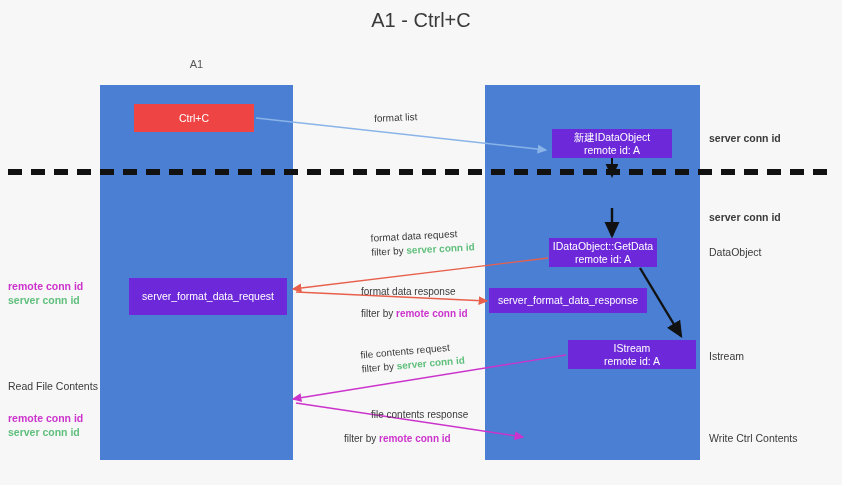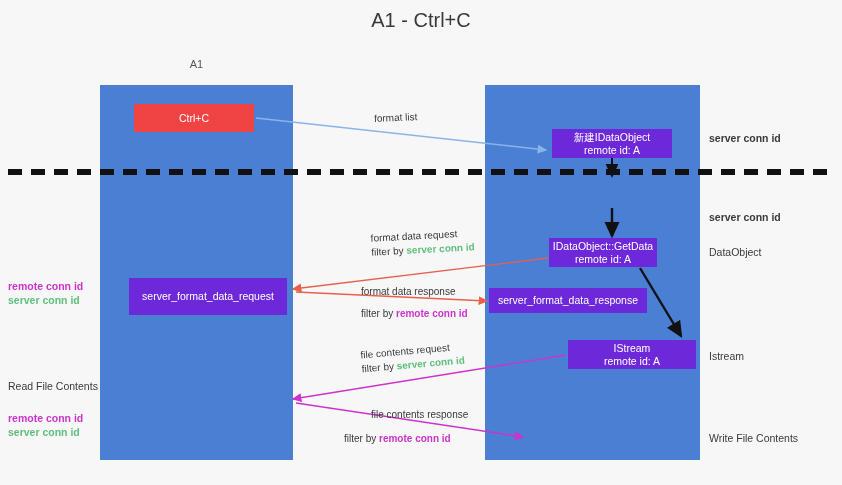--- a/index.html
+++ b/index.html
@@ -164,7 +164,7 @@
 
   <div class="plain" style="left:709px;top:350px;">Istream</div>
 
-  <div class="plain" style="left:709px;top:432px;">Write File Contents</div>
+  <div class="plain" style="left:709px;top:432px;">Write Ctrl Contents</div>
 
   <div class="side-label" style="left:8px;top:279px;">
     <span class="p">remote conn id</span>

